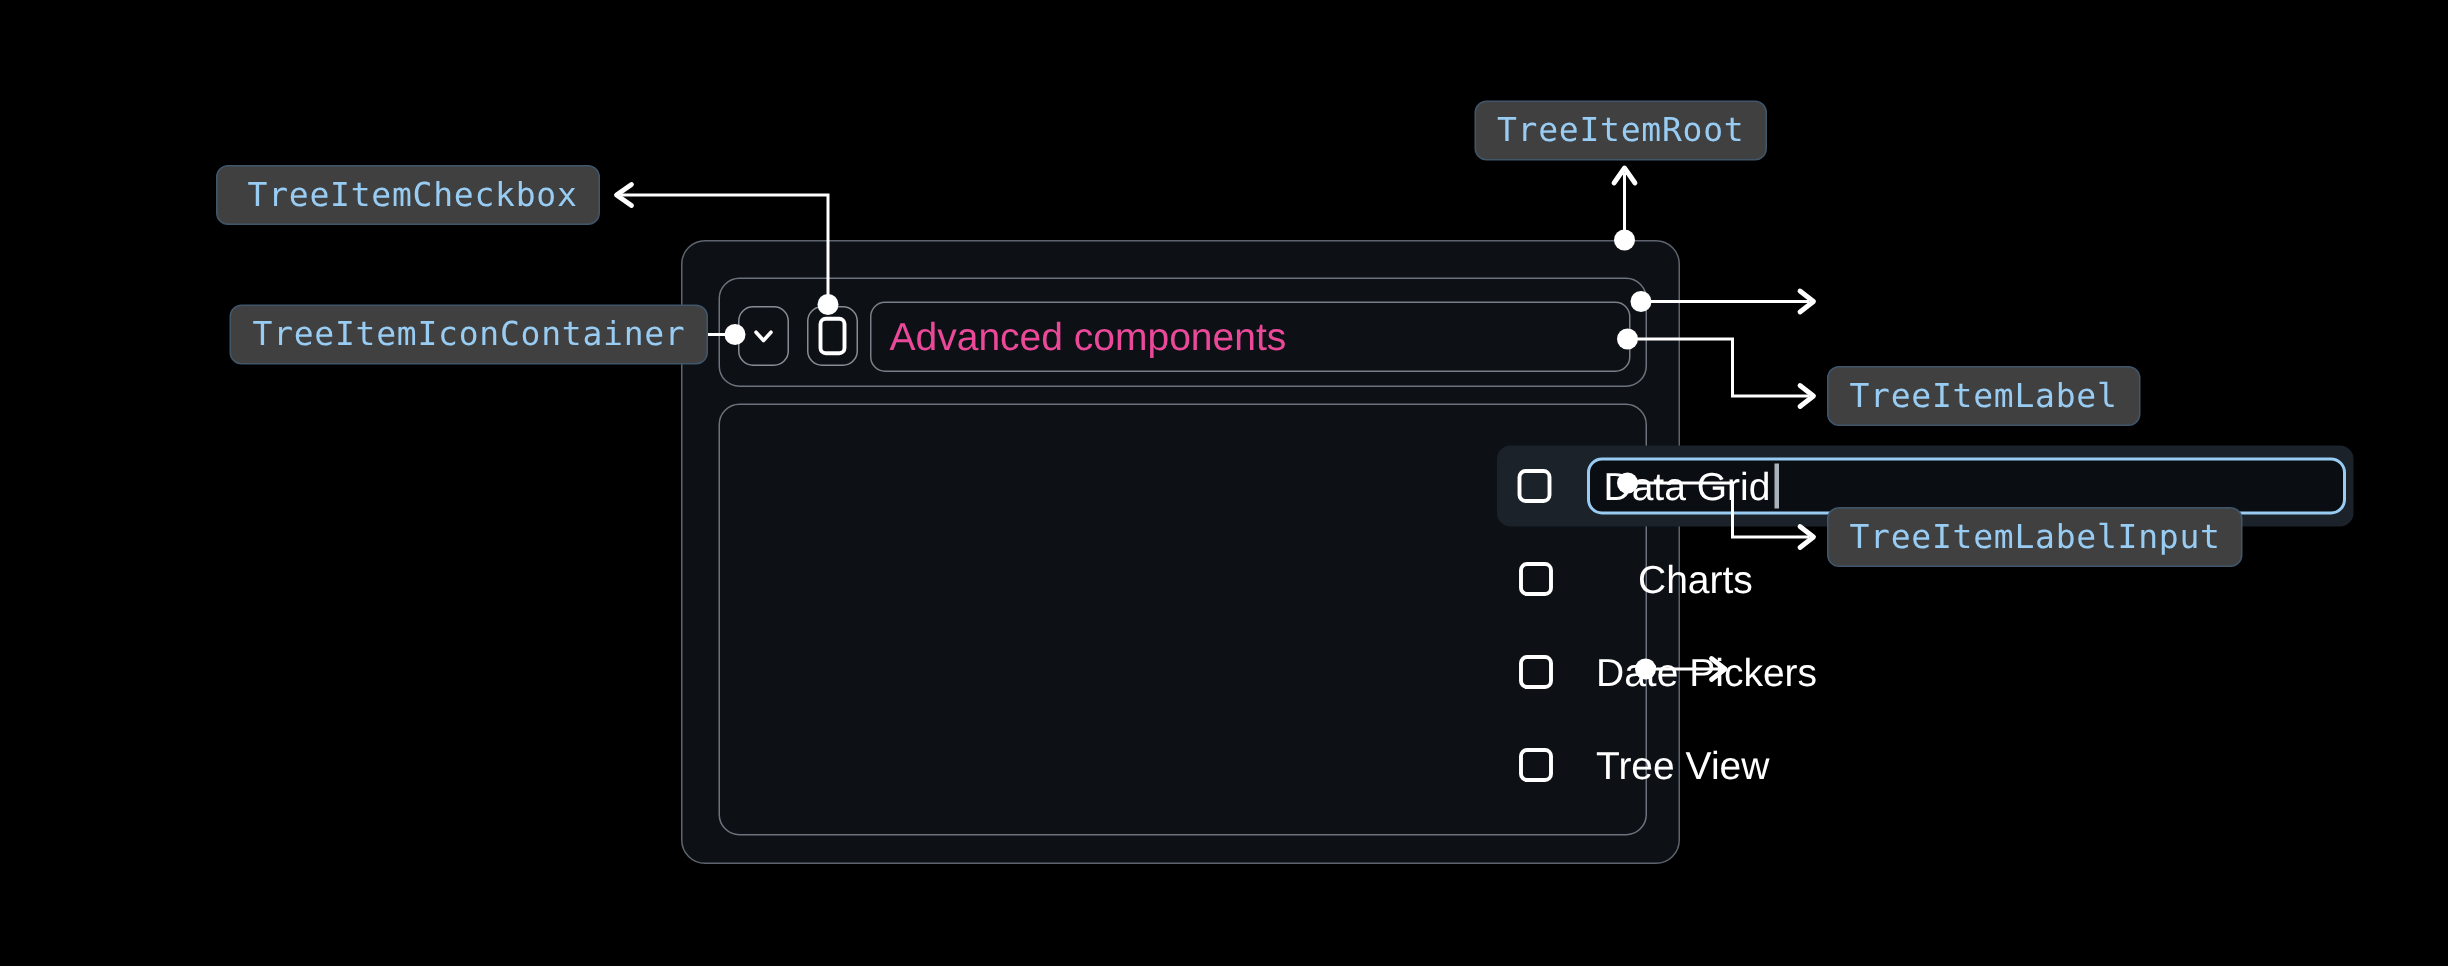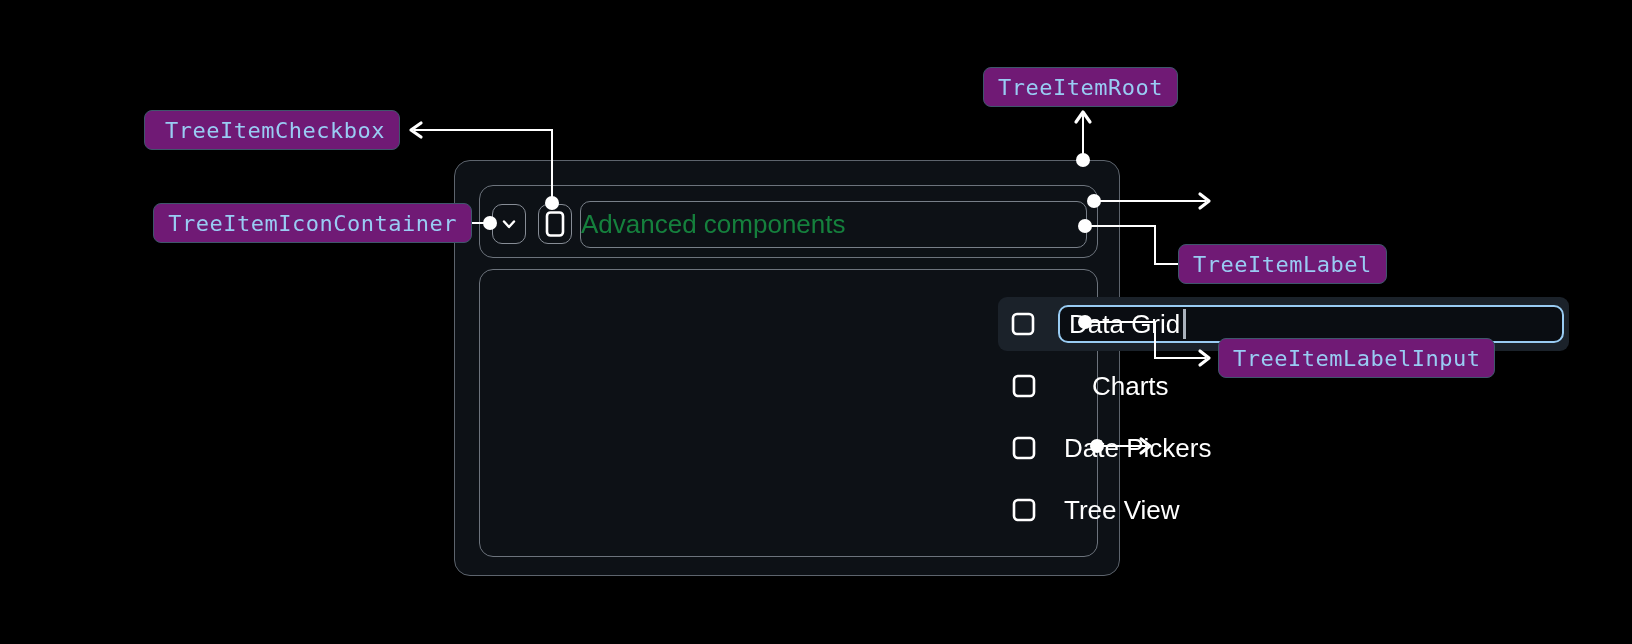--- a/index.html
+++ b/index.html
@@ -78,7 +78,7 @@
     height: 40px;
     display: inline-flex; align-items: center;
     padding: 0 14px;
-    background: #701a75;
+    background: #404040;
     border: 1.5px solid #3f566b;
     border-radius: 8px;
     color: #99ccf3;

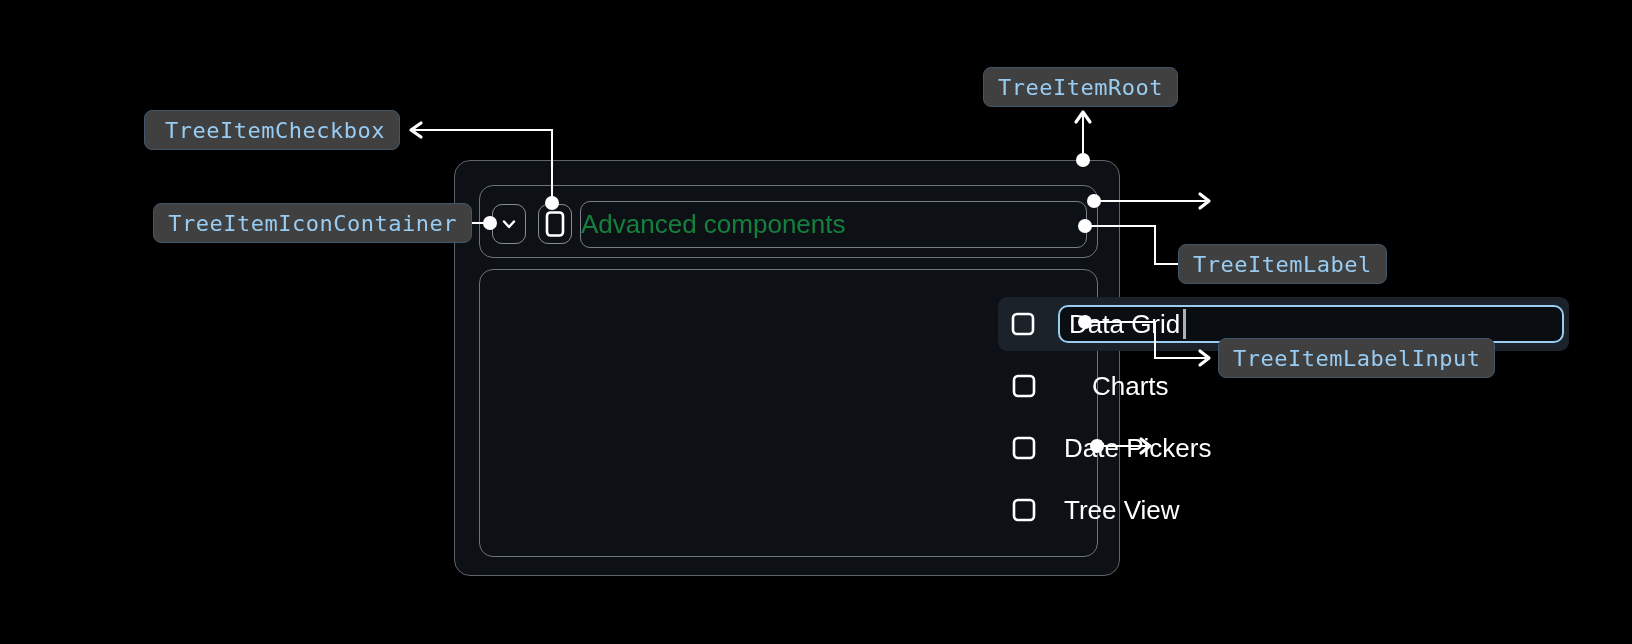--- a/index.html
+++ b/index.html
@@ -36,8 +36,8 @@
     border: 1.5px solid #787f88;
     border-radius: 10px;
     display: flex; align-items: center;
-    padding-left: 0;
-    color: #15803d; font-size: 26px;
+    padding-left: 12px;
+    color: #ec4899; font-size: 26px;
   }
   .group-box {
     left: 478px; top: 268px; width: 619px; height: 288px;

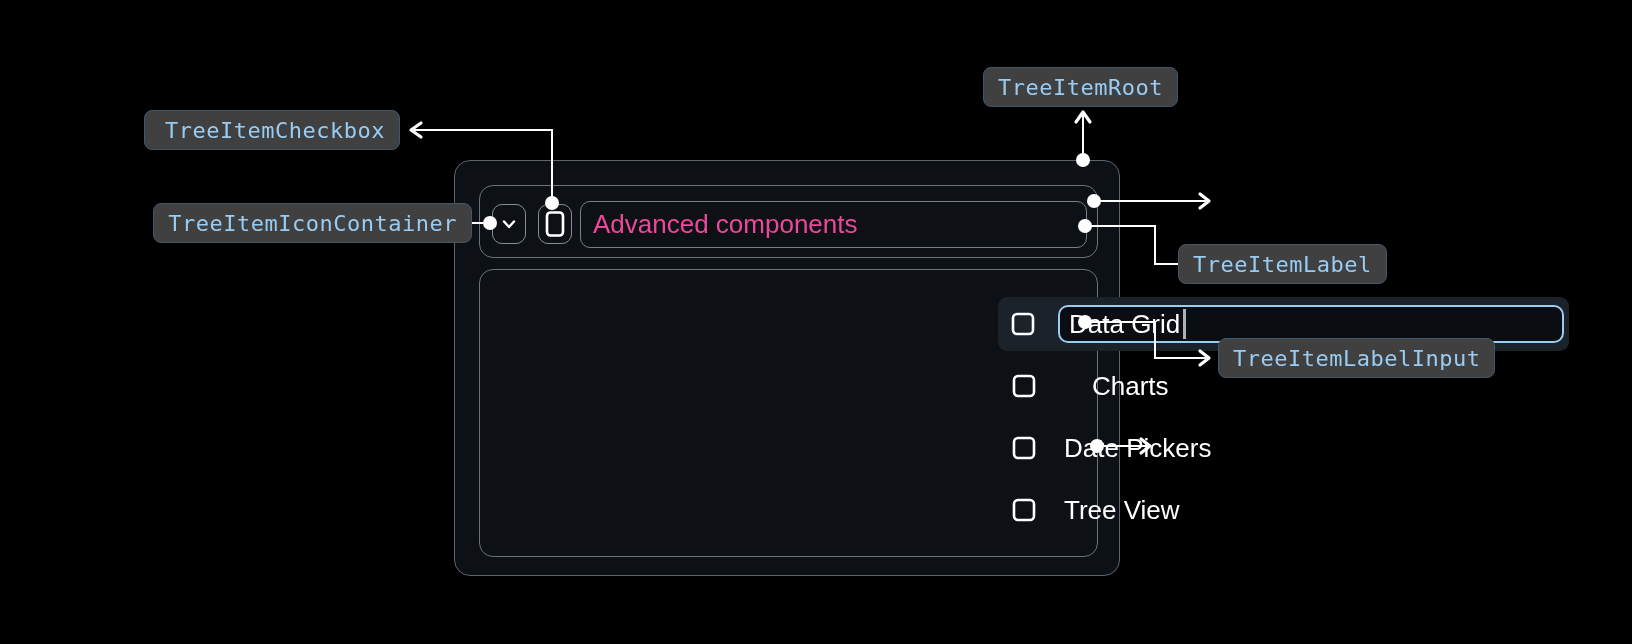--- a/index.html
+++ b/index.html
@@ -218,7 +218,7 @@
   <div class="abs chip" style="left:983px; top:67px;">TreeItemRoot</div>
 
 
-  <div class="abs chip" style="left:1178px; top:244px;">TreeItemLabel</div>
+  <div class="abs chip" style="left:1218px; top:244px;">TreeItemLabel</div>
 
   <div class="abs chip" style="left:1218px; top:338px;">TreeItemLabelInput</div>
 

